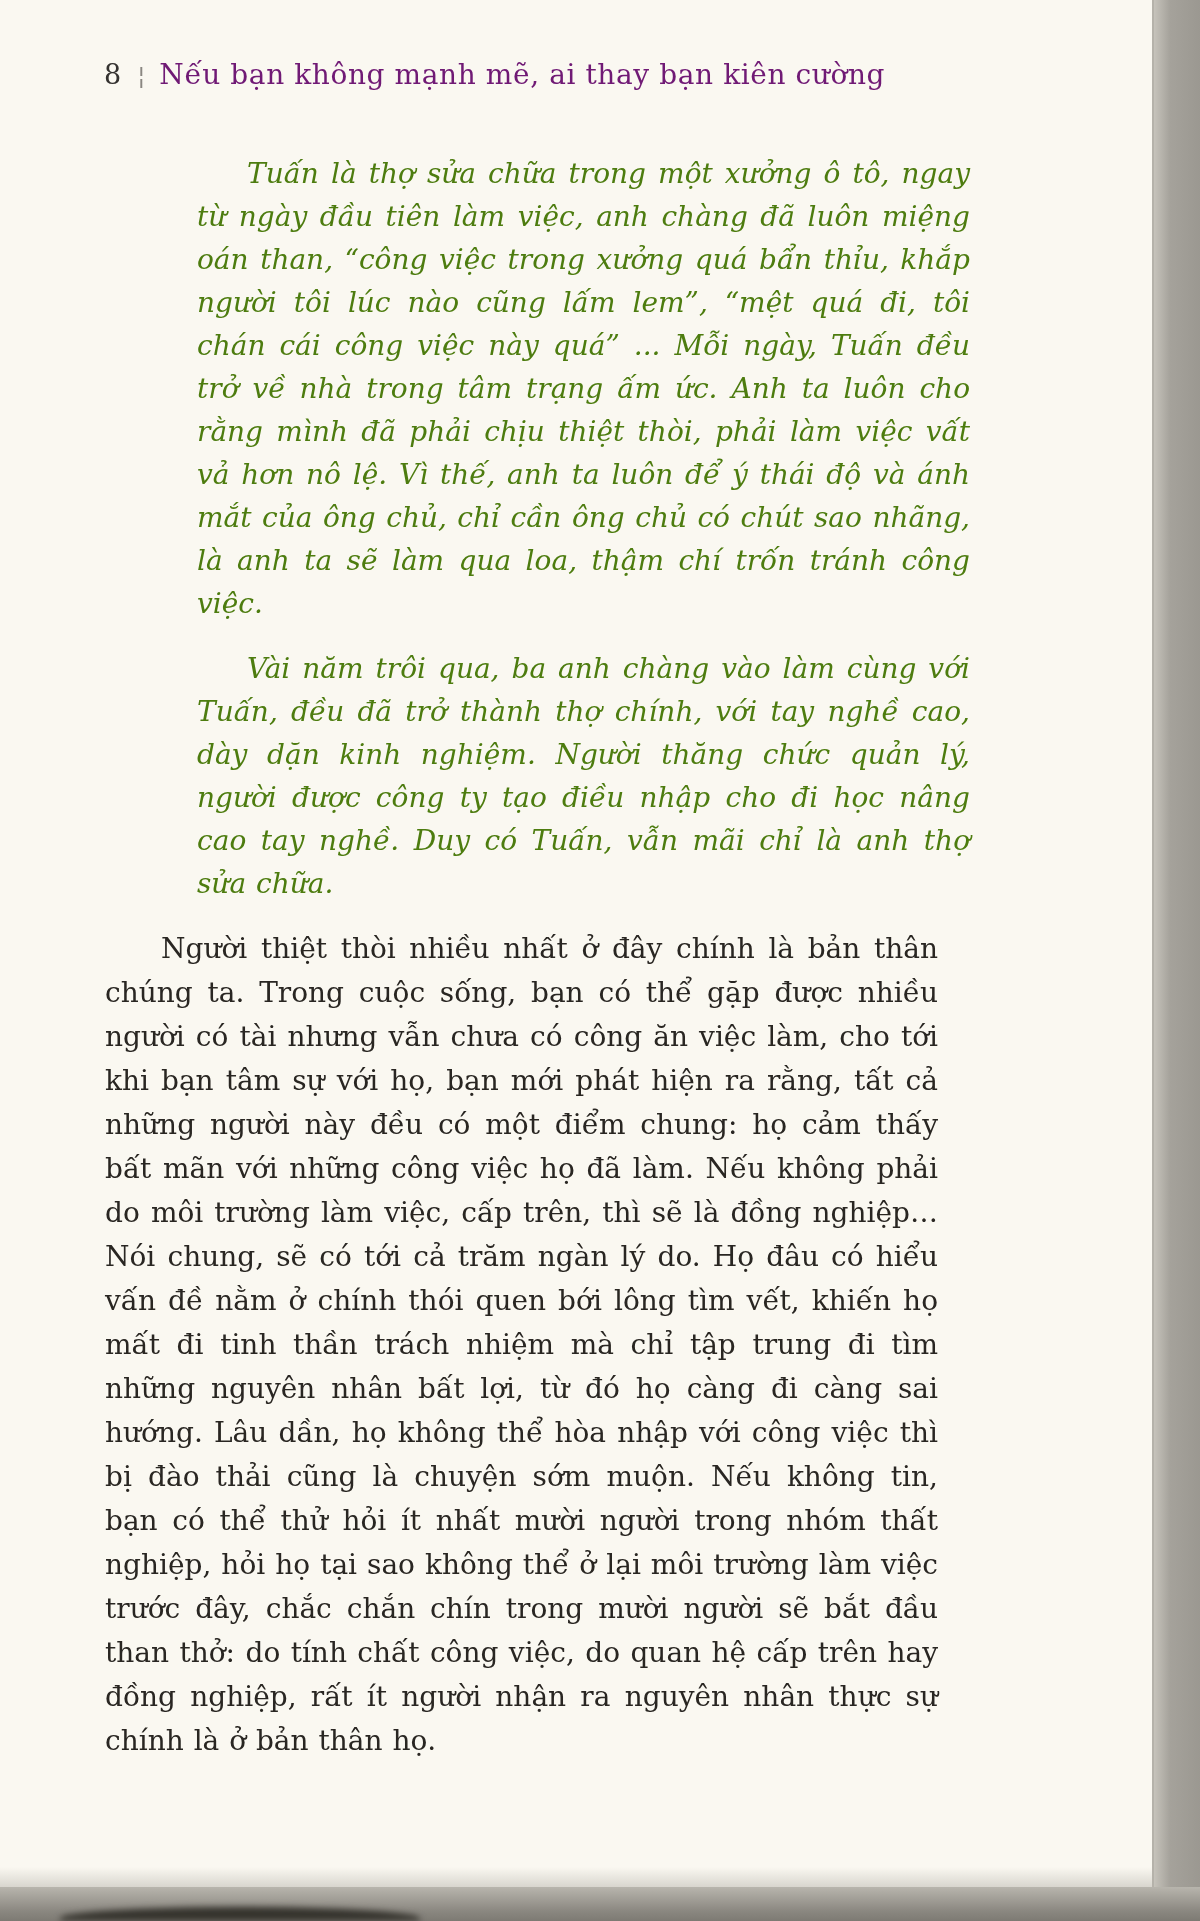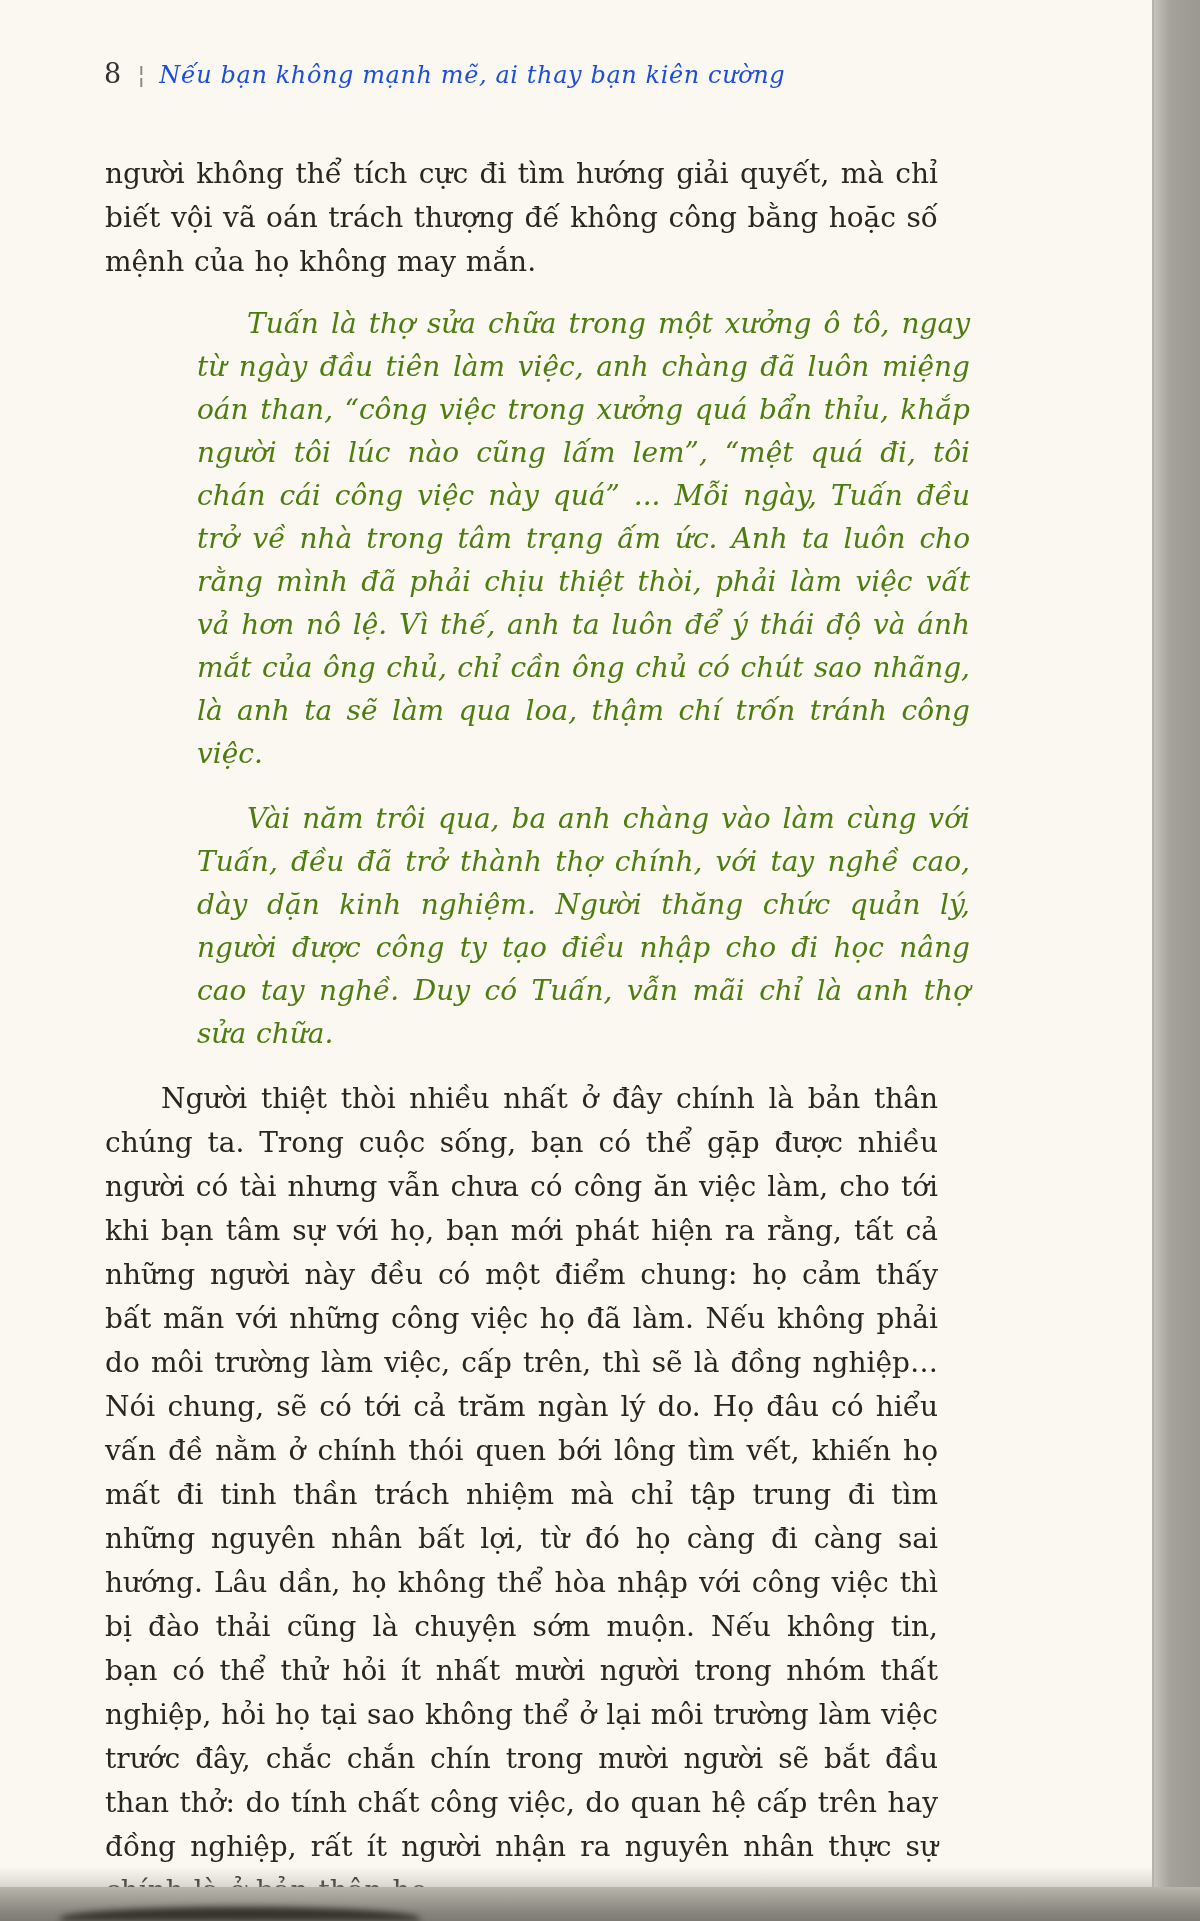--- a/index.html
+++ b/index.html
@@ -76,10 +76,9 @@
     color: #8a8781;
   }
   .header-title {
-    font-style: italic;
-    font-size: 24px;
+    font-size: 28px;
     letter-spacing: 0.6px;
-    color: #1d4ed8;
+    color: #701a75;
   }
 
   

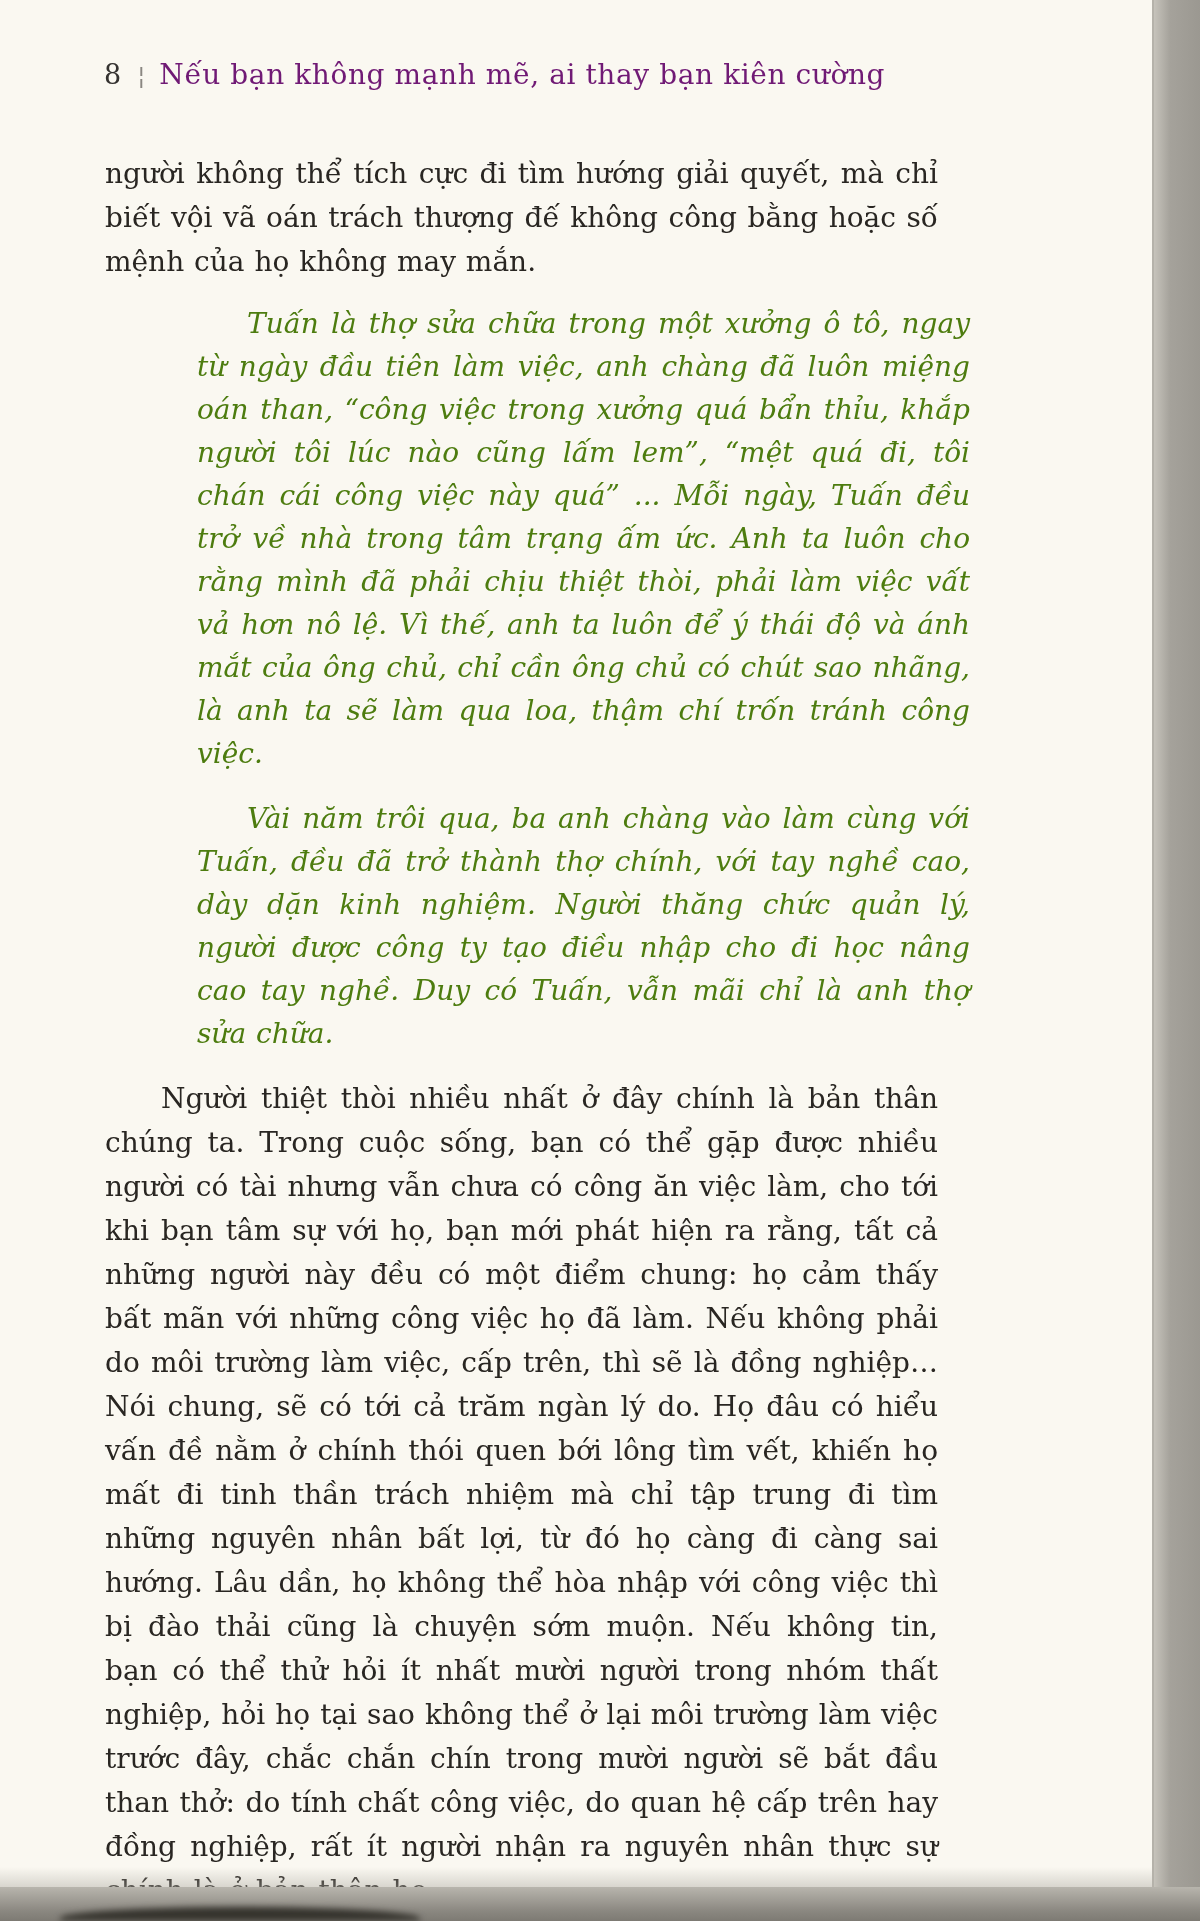--- a/index.html
+++ b/index.html
@@ -123,7 +123,6 @@
 
   <main class="page-body">
 
-  <p class="para normal no-indent">người không thể tích cực đi tìm hướng giải quyết, mà chỉ biết vội vã oán trách thượng đế không công bằng hoặc số mệnh của họ không may mắn.</p>
       <p class="para italic">Tuấn là thợ sửa chữa trong một xưởng ô tô, ngay từ ngày đầu tiên làm việc, anh chàng đã luôn miệng oán than, “công việc trong xưởng quá bẩn thỉu, khắp người tôi lúc nào cũng lấm lem”, “mệt quá đi, tôi chán cái công việc này quá” ... Mỗi ngày, Tuấn đều trở về nhà trong tâm trạng ấm ức. Anh ta luôn cho rằng mình đã phải chịu thiệt thòi, phải làm việc vất vả hơn nô lệ. Vì thế, anh ta luôn để ý thái độ và ánh mắt của ông chủ, chỉ cần ông chủ có chút sao nhãng, là anh ta sẽ làm qua loa, thậm chí trốn tránh công việc.</p>
       <p class="para italic">Vài năm trôi qua, ba anh chàng vào làm cùng với Tuấn, đều đã trở thành thợ chính, với tay nghề cao, dày dặn kinh nghiệm. Người thăng chức quản lý, người được công ty tạo điều nhập cho đi học nâng cao tay nghề. Duy có Tuấn, vẫn mãi chỉ là anh thợ sửa chữa.</p>
       <p class="para normal">Người thiệt thòi nhiều nhất ở đây chính là bản thân chúng ta. Trong cuộc sống, bạn có thể gặp được nhiều người có tài nhưng vẫn chưa có công ăn việc làm, cho tới khi bạn tâm sự với họ, bạn mới phát hiện ra rằng, tất cả những người này đều có một điểm chung: họ cảm thấy bất mãn với những công việc họ đã làm. Nếu không phải do môi trường làm việc, cấp trên, thì sẽ là đồng nghiệp… Nói chung, sẽ có tới cả trăm ngàn lý do. Họ đâu có hiểu vấn đề nằm ở chính thói quen bới lông tìm vết, khiến họ mất đi tinh thần trách nhiệm mà chỉ tập trung đi tìm những nguyên nhân bất lợi, từ đó họ càng đi càng sai hướng. Lâu dần, họ không thể hòa nhập với công việc thì bị đào thải cũng là chuyện sớm muộn. Nếu không tin, bạn có thể thử hỏi ít nhất mười người trong nhóm thất nghiệp, hỏi họ tại sao không thể ở lại môi trường làm việc trước đây, chắc chắn chín trong mười người sẽ bắt đầu than thở: do tính chất công việc, do quan hệ cấp trên hay đồng nghiệp, rất ít người nhận ra nguyên nhân thực sự chính là ở bản thân họ.</p>

